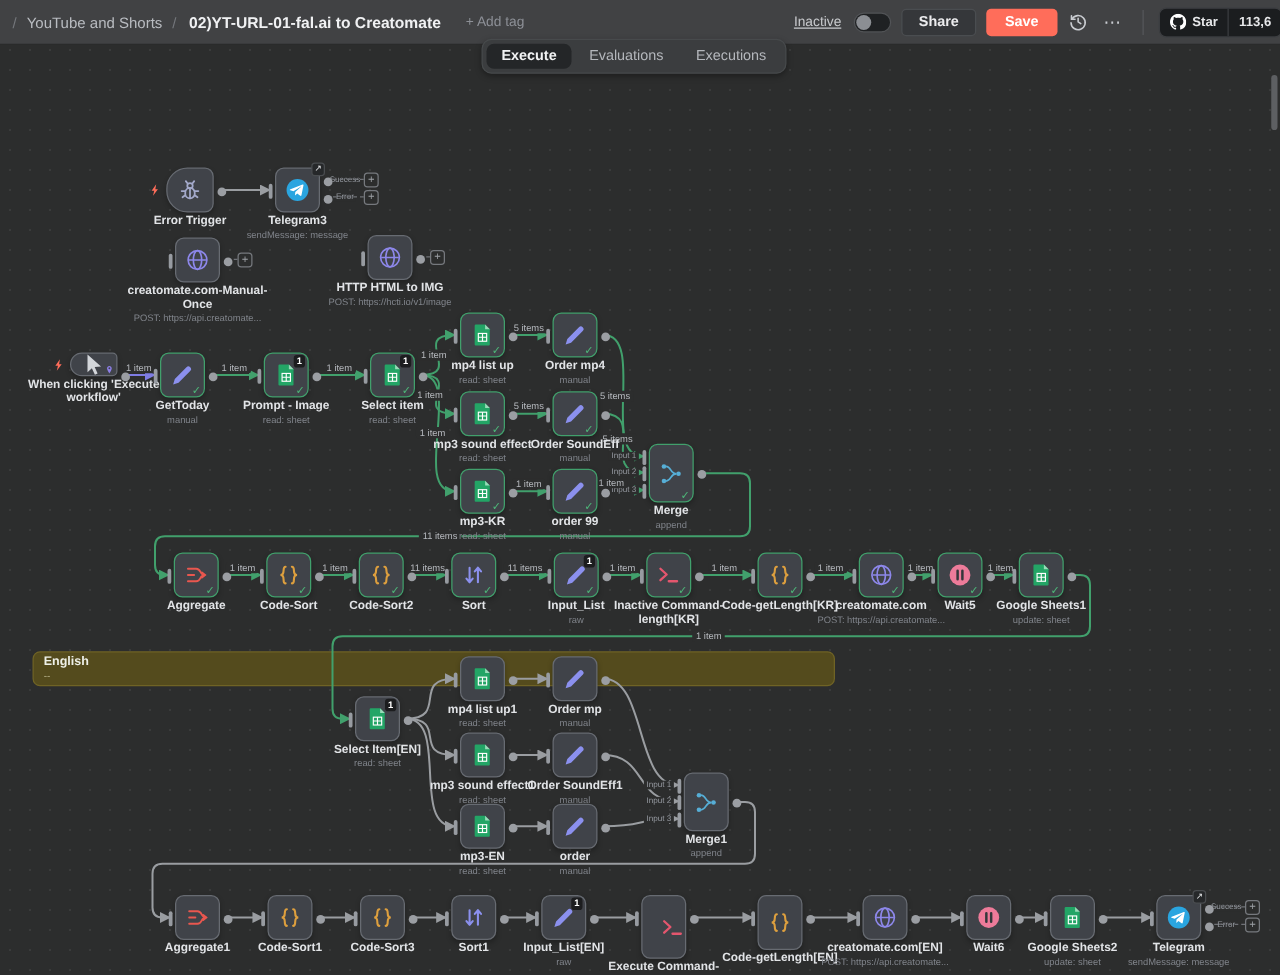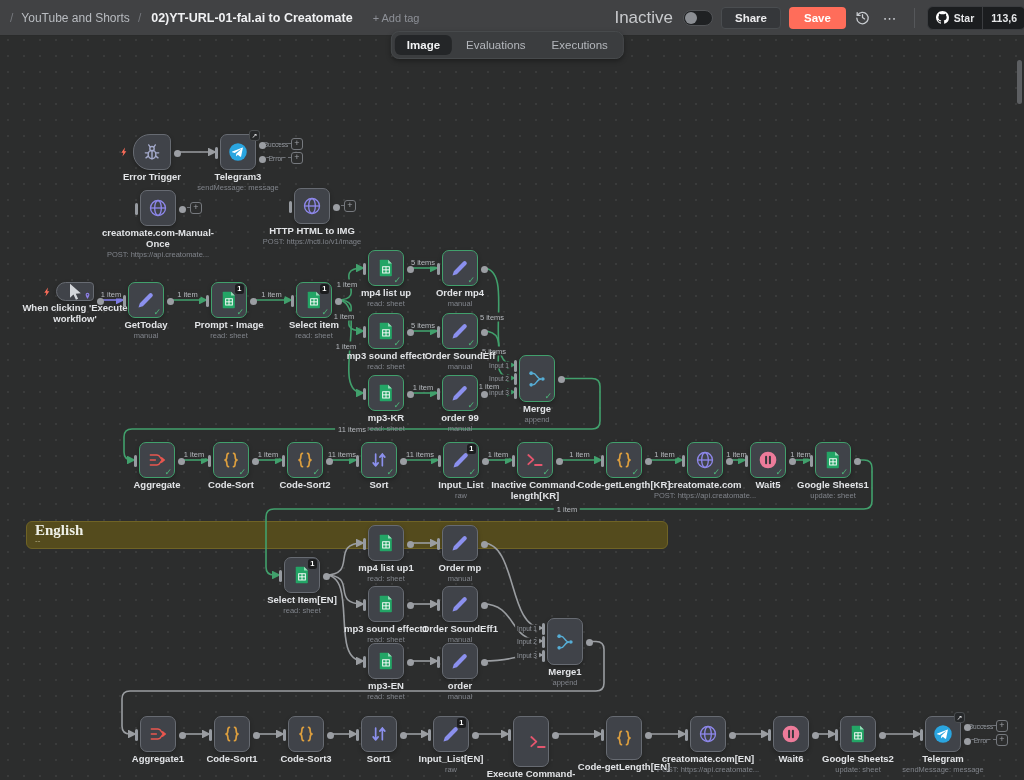--- a/index.html
+++ b/index.html
@@ -26,7 +26,7 @@
   .add-tag { background:none; border:none; color:#8d9097; font-size:11px; margin-left:12px; cursor:pointer;
     font-family:inherit; }
   .spacer { flex:1; }
-  .inactive-label { color:#c8cacd; font-size:17px; margin-right:2px; }
+  .inactive-label { color:#c8cacd; font-size:11px; margin-right:2px;text-decoration:underline; }
   .toggle { width:30px; height:16px; border-radius:9px; background:#1f2123; border:1px solid #515356;
     position:relative; display:inline-block; cursor:pointer; }
   .knob { position:absolute; left:1px; top:1px; width:12px; height:12px; border-radius:50%; background:#8b8e93; }

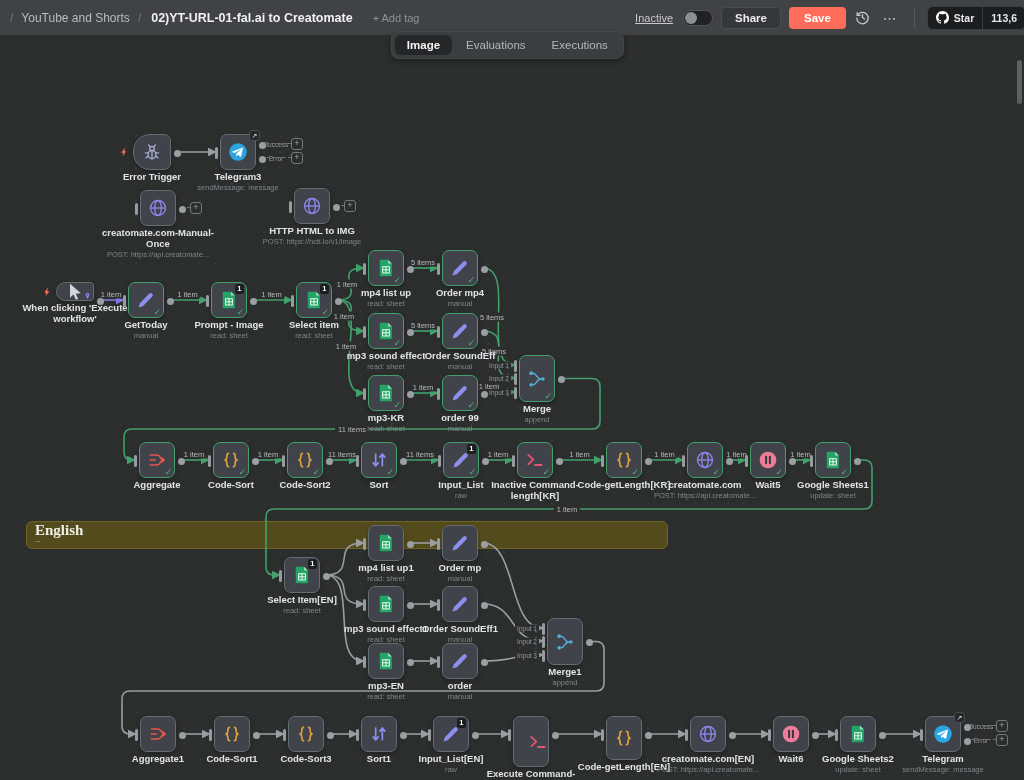--- a/index.html
+++ b/index.html
@@ -815,7 +815,7 @@
 </div>
 
 <div id="tabs">
-  <button class="tab active">Image</button>
+  <button class="tab active">Execute</button>
   <button class="tab">Evaluations</button>
   <button class="tab">Executions</button>
 </div>

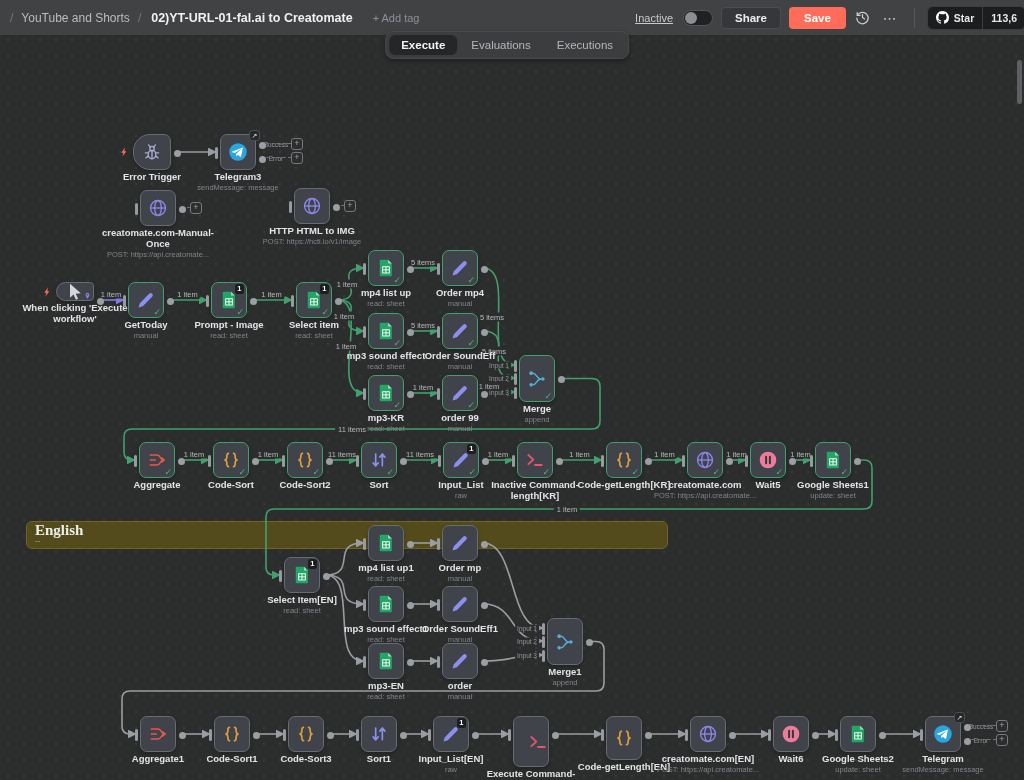--- a/index.html
+++ b/index.html
@@ -57,7 +57,7 @@
   
   #sticky { position:absolute; z-index:1; background:#544b1d; border:1px solid #6f6325; border-radius:6px;
     padding:2px 8px; }
-  .sticky-title { color:#eef0e8; font-size:15px; font-weight:700; line-height:12px;font-family:Liberation Serif, serif; }
+  .sticky-title { color:#eef0e8; font-size:10px; font-weight:700; line-height:12px; }
   .sticky-body { color:#b9b48d; font-size:8px; line-height:9px; }
 
   

